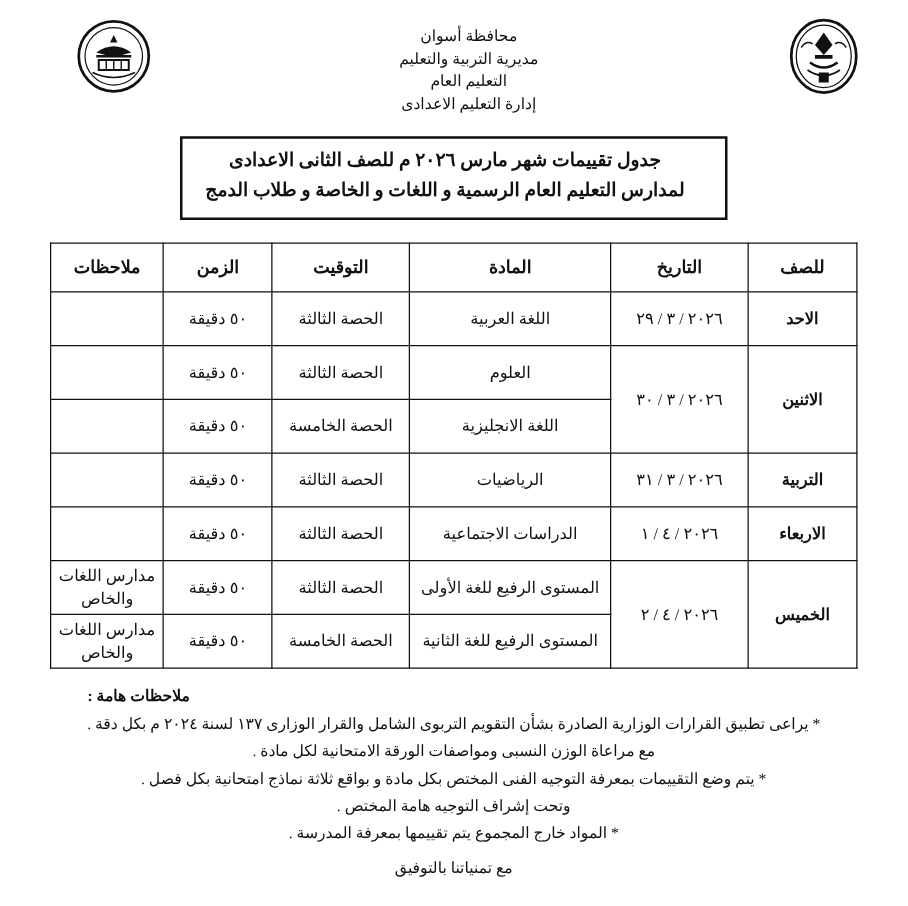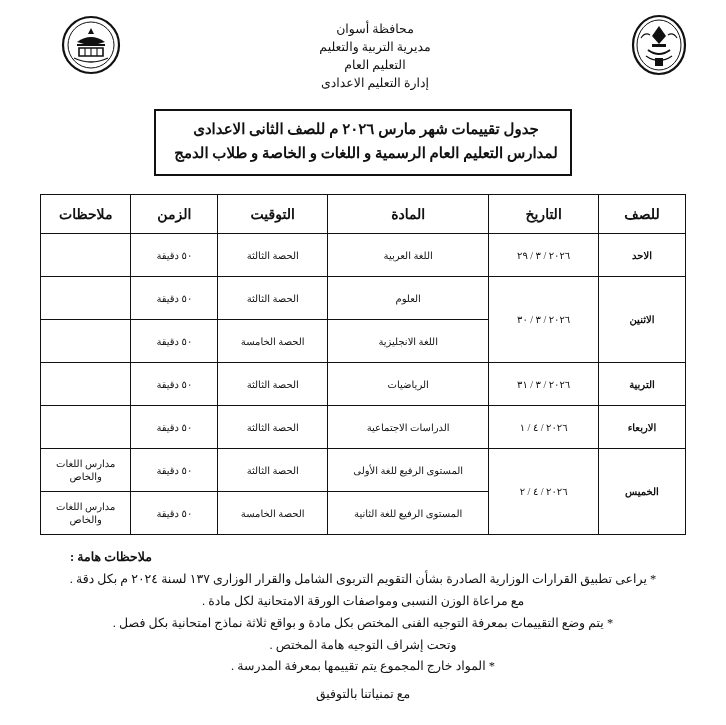--- a/index.html
+++ b/index.html
@@ -50,7 +50,7 @@
   }
   .title-box {
     border: 2px solid #111;
-    padding: 6px 12px 8px 18px;
+    padding: 6px 32px 8px 18px;
     text-align: center;
     font-weight: bold;
     font-size: 15px;

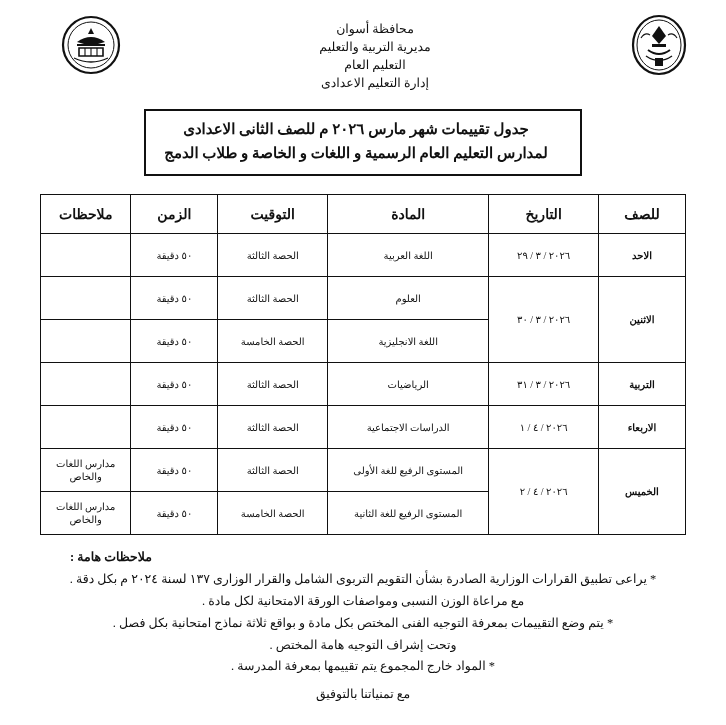--- a/index.html
+++ b/index.html
@@ -74,7 +74,7 @@
     border: 1.6px solid #111;
     text-align: center;
     vertical-align: middle;
-    font-size: 10px;
+    font-size: 13px;
     height: 38px;
     padding: 2px 3px;
   }

